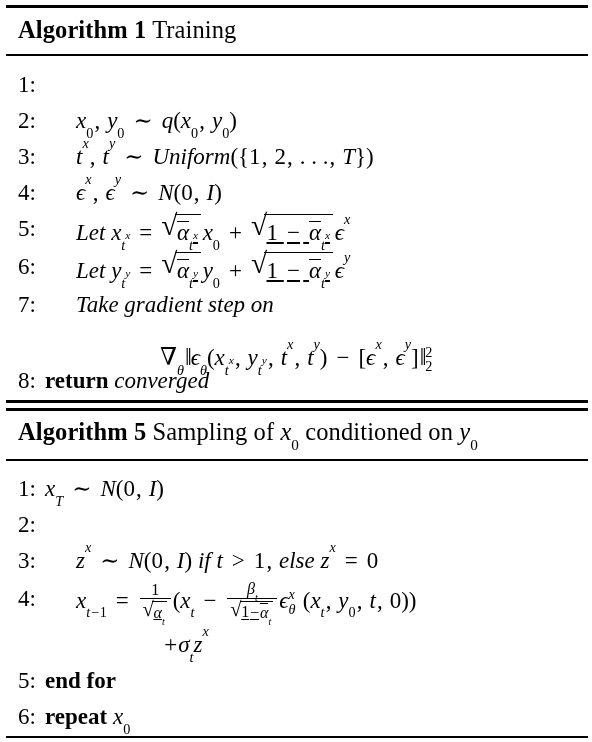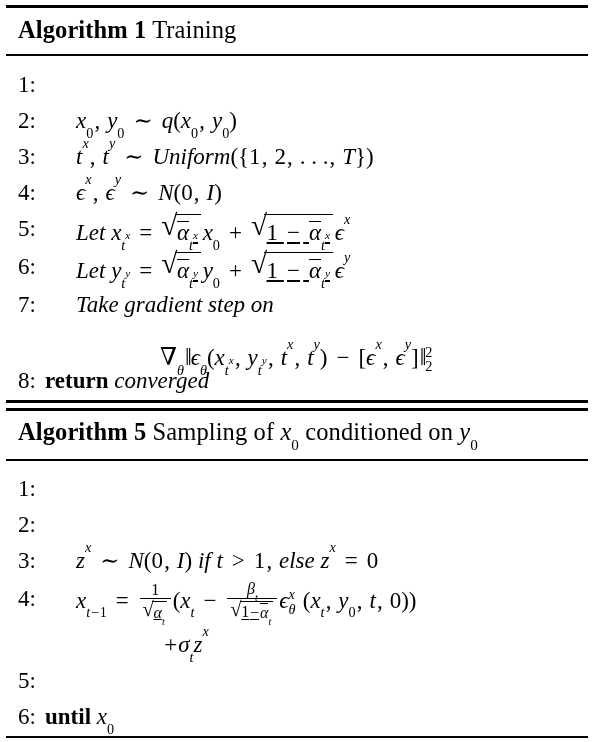--- a/index.html
+++ b/index.html
@@ -268,6 +268,7 @@
 
     <div class="line" style="top:472px;">
       <span class="lineno">1:</span>
+      <span class="content ind0"><span class="mi">x</span><sub class="mi">T</sub> <span class="mo">∼</span> <span class="mi">N</span><span class="paren">(</span><span class="mn">0</span><span class="mo mo-tight">,</span> <span class="mi">I</span><span class="paren">)</span></span>
     </div>
 
     <div class="line" style="top:508px;">

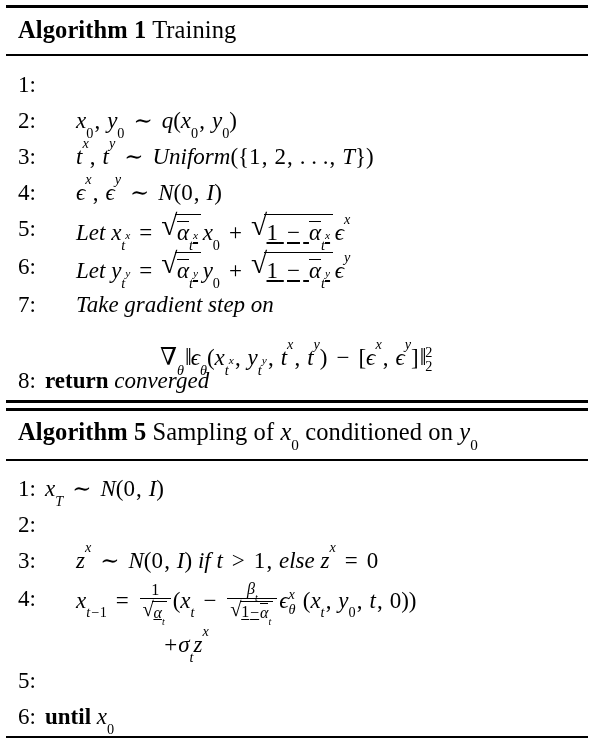--- a/index.html
+++ b/index.html
@@ -291,6 +291,7 @@
 
     <div class="line" style="top:664px;">
       <span class="lineno">5:</span>
+      <span class="content ind0"><span class="bf">end for</span></span>
     </div>
 
     <div class="line" style="top:700px;">

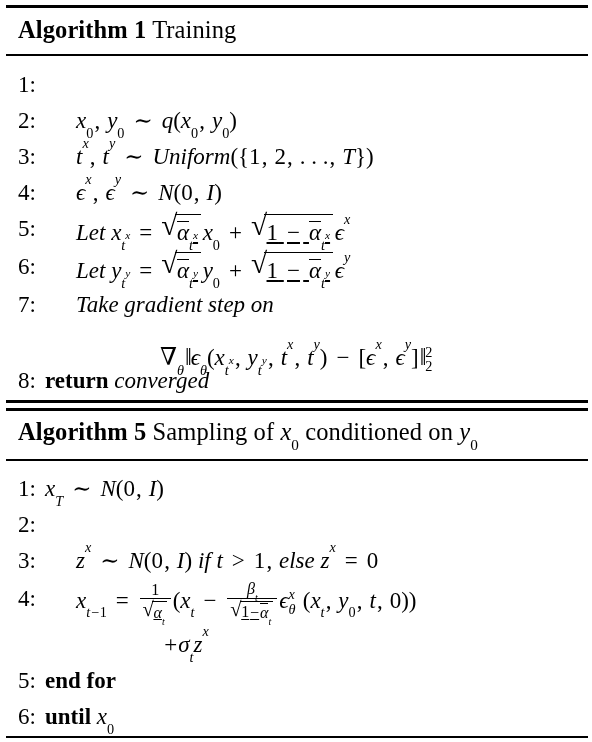--- a/index.html
+++ b/index.html
@@ -296,7 +296,7 @@
 
     <div class="line" style="top:700px;">
       <span class="lineno">6:</span>
-      <span class="content ind0"><span class="bf">until</span> <span class="mi">x</span><sub class="mn">0</sub></span>
+      <span class="content ind0"><span class="bf">repeat</span> <span class="mi">x</span><sub class="mn">0</sub></span>
     </div>
 
     <div class="rule rule-thin" style="top:736px;"></div>

